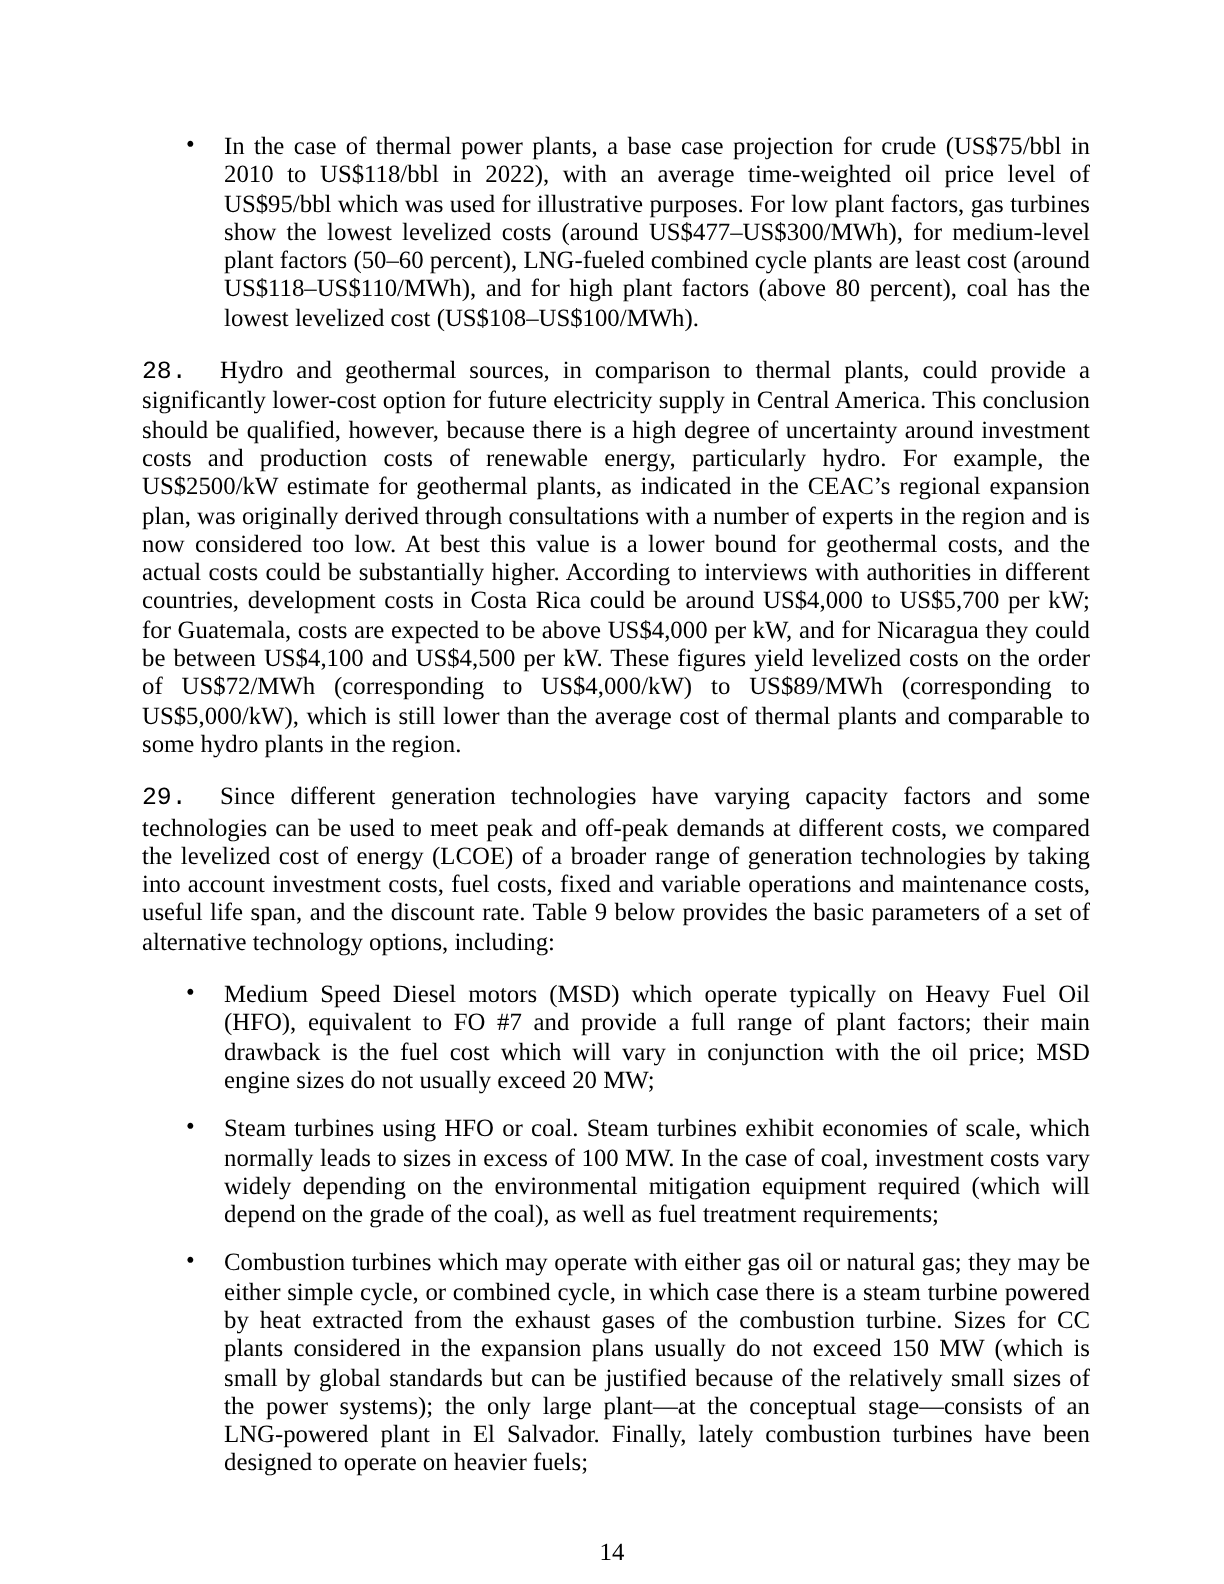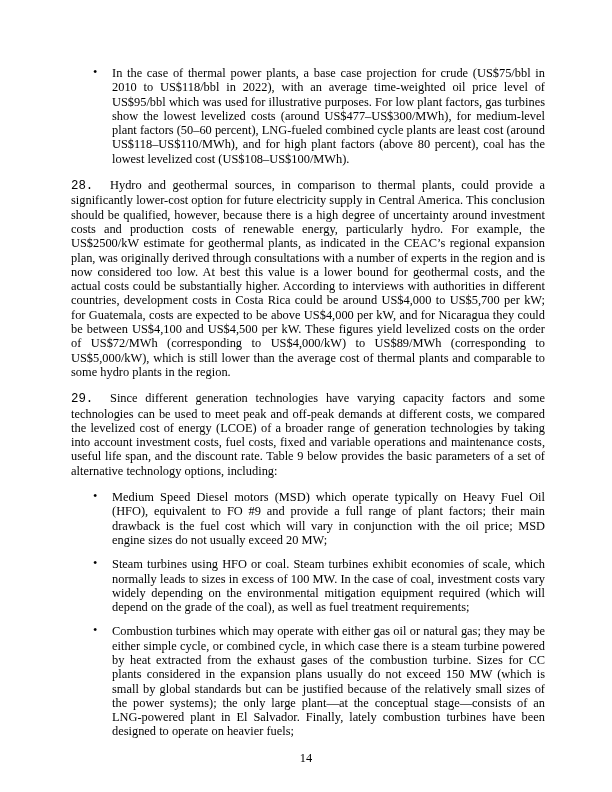--- a/index.html
+++ b/index.html
@@ -68,7 +68,7 @@
     <ul class="bullets">
       <li>
         <span class="bullet-marker">•</span>
-        <span>Medium Speed Diesel motors (MSD) which operate typically on Heavy Fuel Oil (HFO), equivalent to FO #9 and provide a full range of plant factors; their main drawback is the fuel cost which will vary in conjunction with the oil price; MSD engine sizes do not usually exceed 20 MW;</span>
+        <span>Medium Speed Diesel motors (MSD) which operate typically on Heavy Fuel Oil (HFO), equivalent to FO #7 and provide a full range of plant factors; their main drawback is the fuel cost which will vary in conjunction with the oil price; MSD engine sizes do not usually exceed 20 MW;</span>
       </li>
       <li>
         <span class="bullet-marker">•</span>

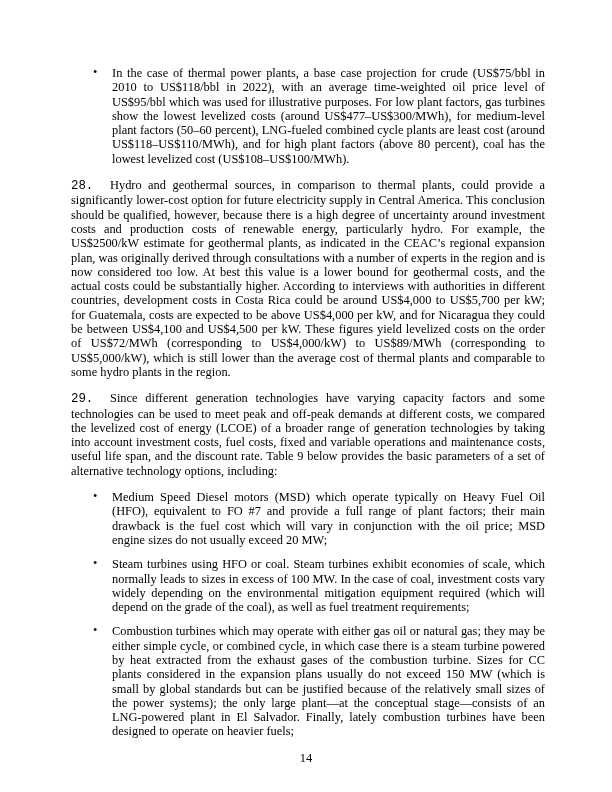--- a/index.html
+++ b/index.html
@@ -43,7 +43,7 @@
     position: absolute;
     left: 0;
     right: 0;
-    bottom: 26px;
+    bottom: 8px;
     text-align: center;
     font-size: 12.4px;
   }

